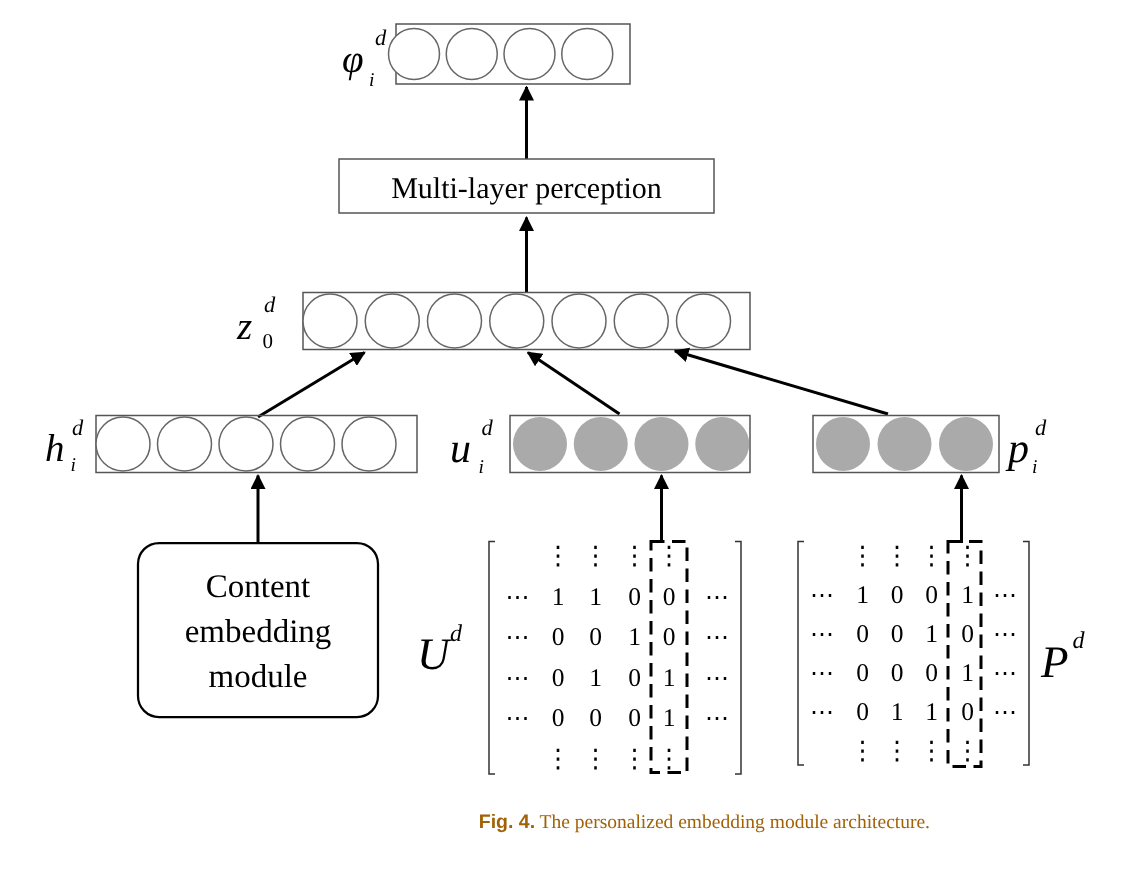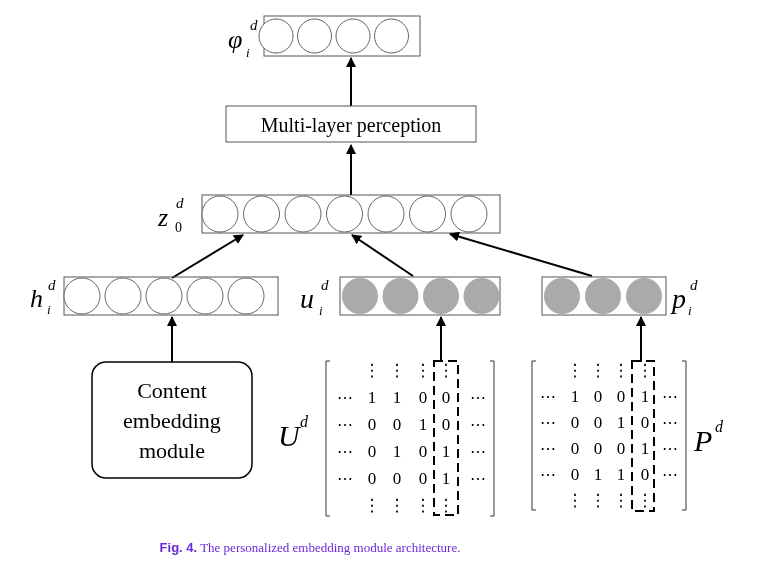--- a/index.html
+++ b/index.html
@@ -6,8 +6,8 @@
   body { width: 759px; height: 588px; position: relative; overflow: hidden; }
   svg { position: absolute; left: 0; top: 0; }
   .serif { font-family: "Liberation Serif", "DejaVu Serif", serif; }
-  .caption { position: absolute; left: 0; width: 620px; top: 540px; text-align: center;
-    font-family: "Liberation Serif", "DejaVu Serif", serif; font-size: 13px; color: #6d28d9; }
+  .caption { position: absolute; left: 0; width: 620px; top: 540px; text-align: right;
+    font-family: "Liberation Serif", "DejaVu Serif", serif; font-size: 13px; color: #a16207; }
   .caption b { font-family: "Liberation Sans", "DejaVu Sans", sans-serif; font-weight: bold; }
 </style>
 </head>

